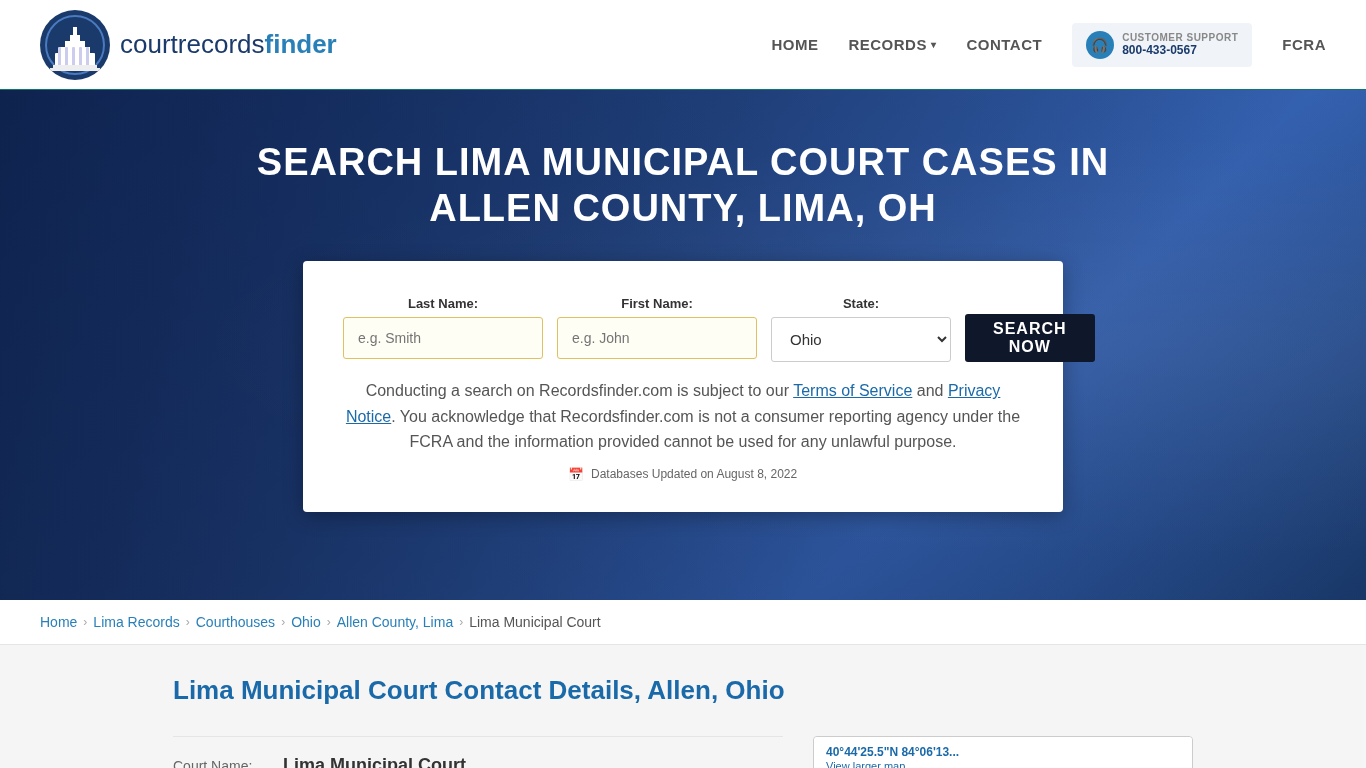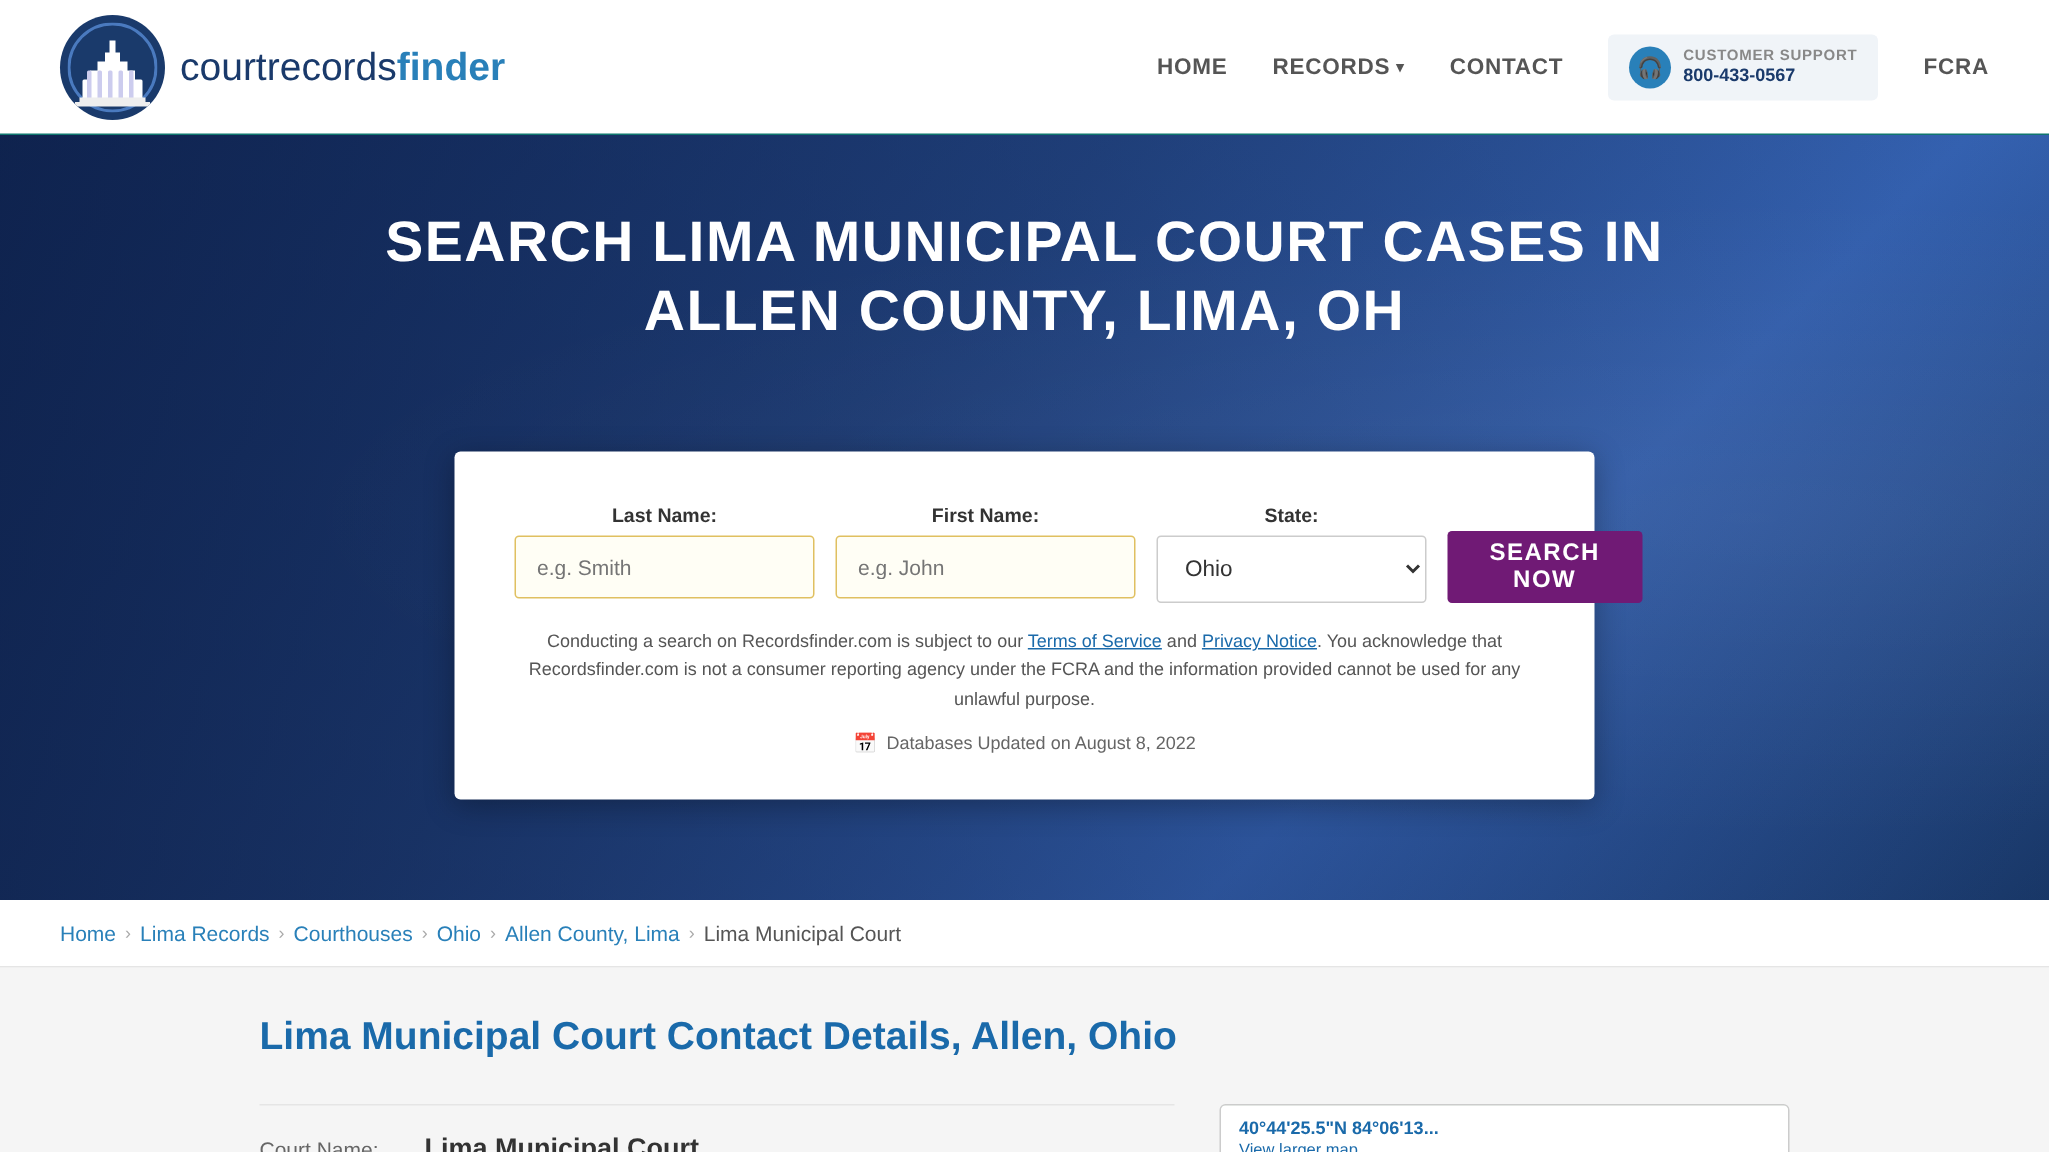--- a/index.html
+++ b/index.html
@@ -121,7 +121,6 @@
       display: flex;
       flex-direction: column;
       align-items: center;
-      gap: 40px;
     }
     .hero::before {
       content: '';

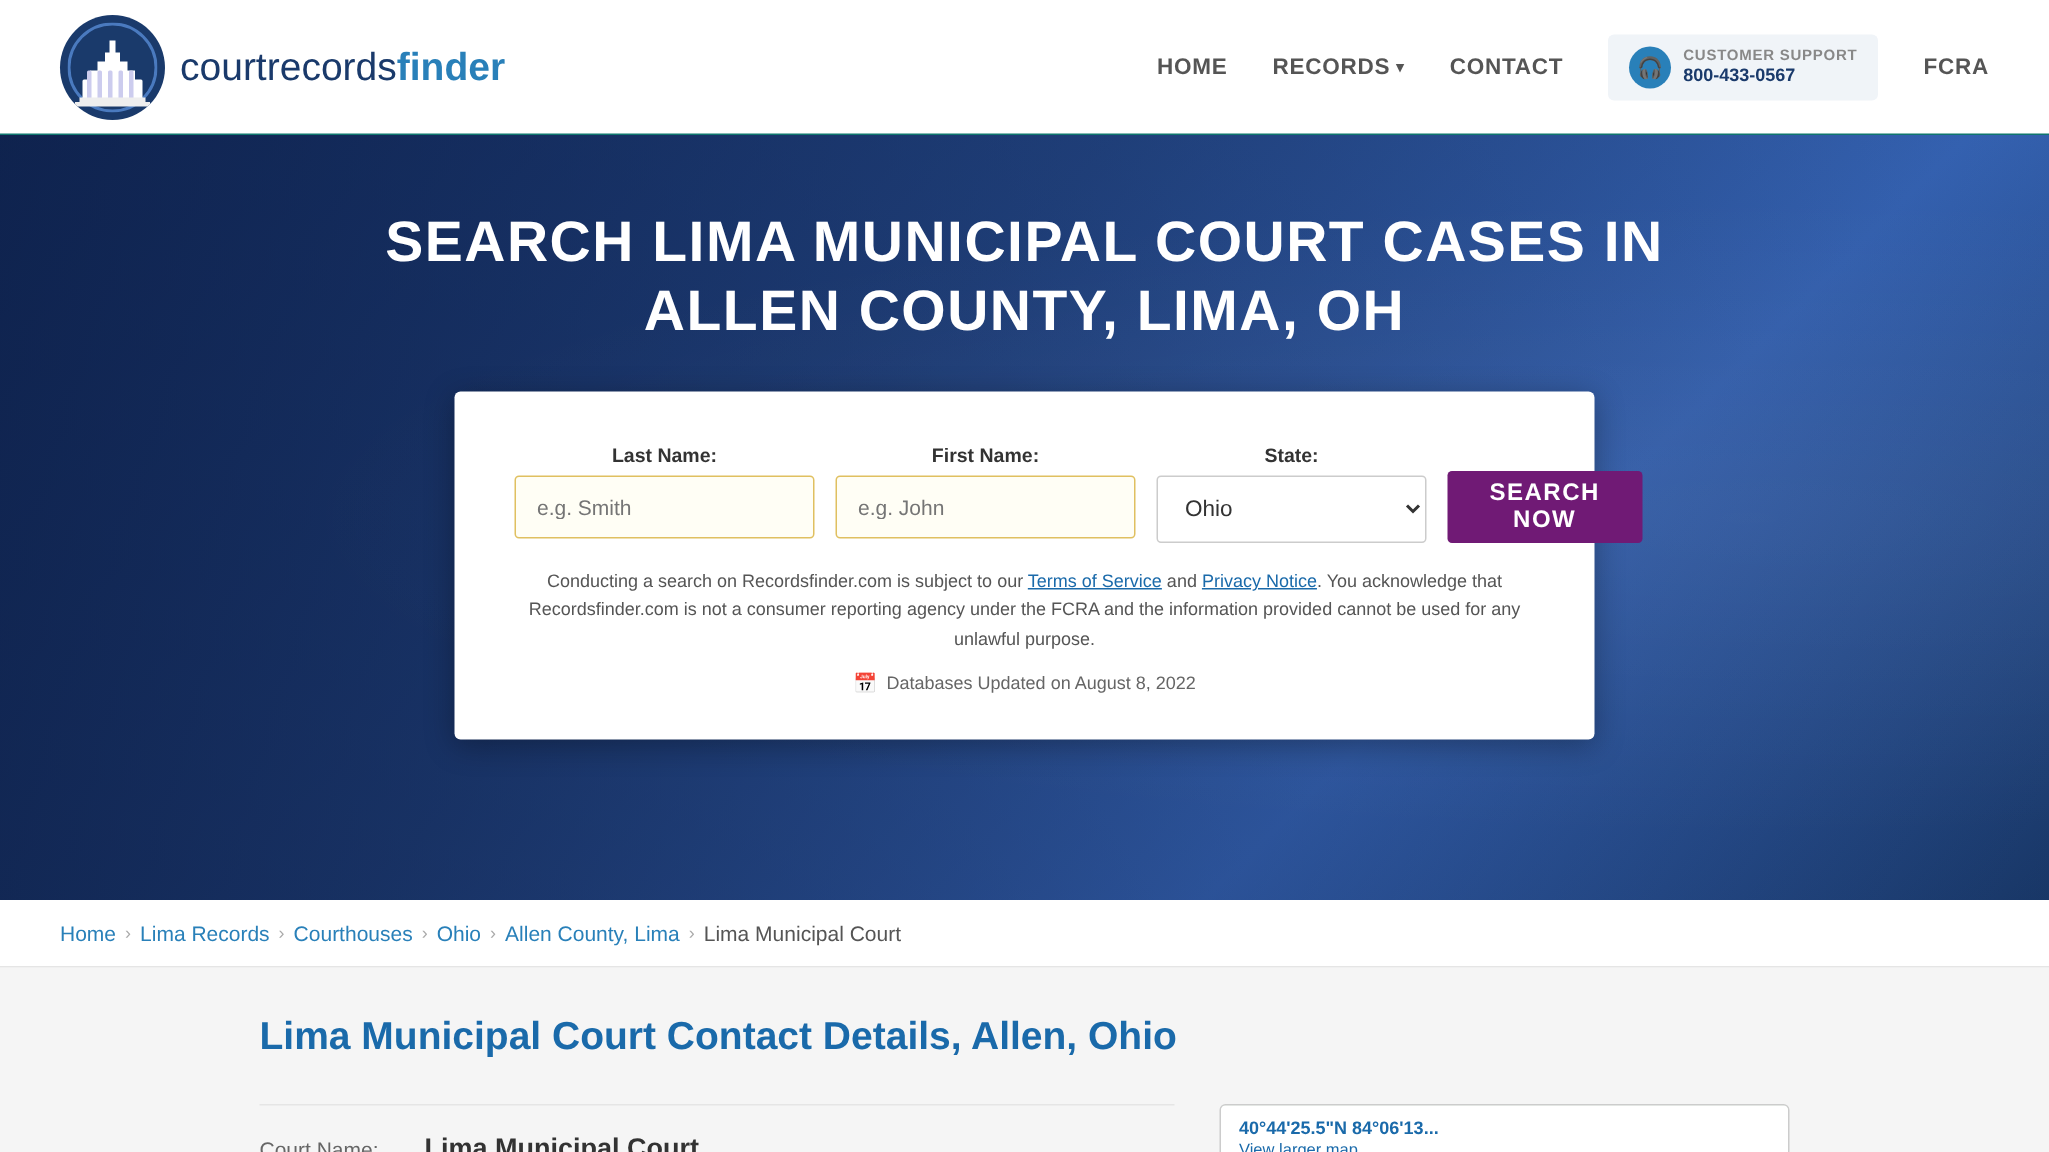--- a/index.html
+++ b/index.html
@@ -188,7 +188,7 @@
       appearance: auto;
     }
     .search-btn {
-      background: #701a75;
+      background: #0f172a;
       color: #fff;
       border: none;
       border-radius: 3px;

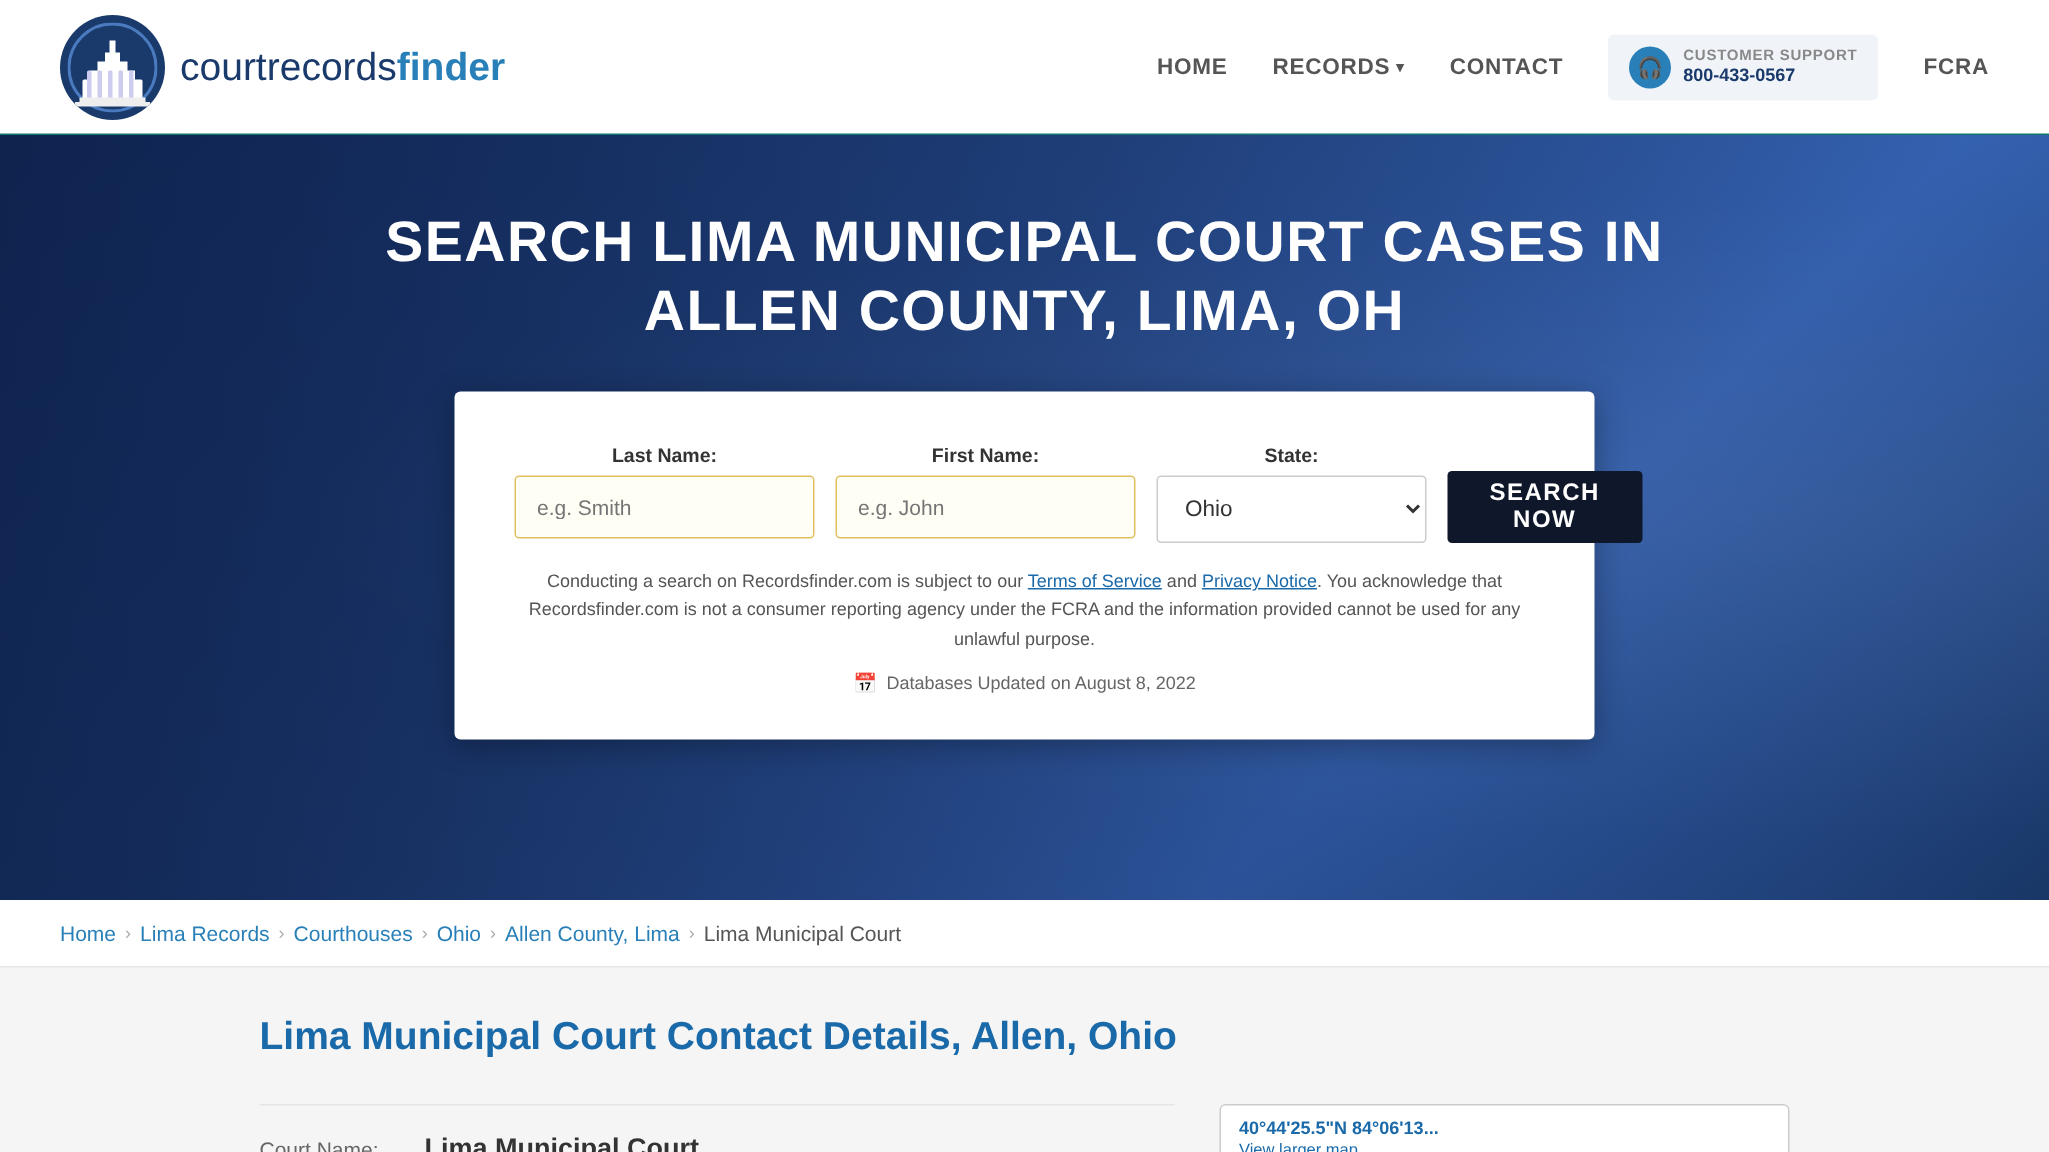--- a/index.html
+++ b/index.html
@@ -202,7 +202,7 @@
       height: 48px;
     }
     .disclaimer {
-      font-size: 12px;
+      font-size: 16px;
       color: #555;
       line-height: 1.6;
       max-width: 680px;

